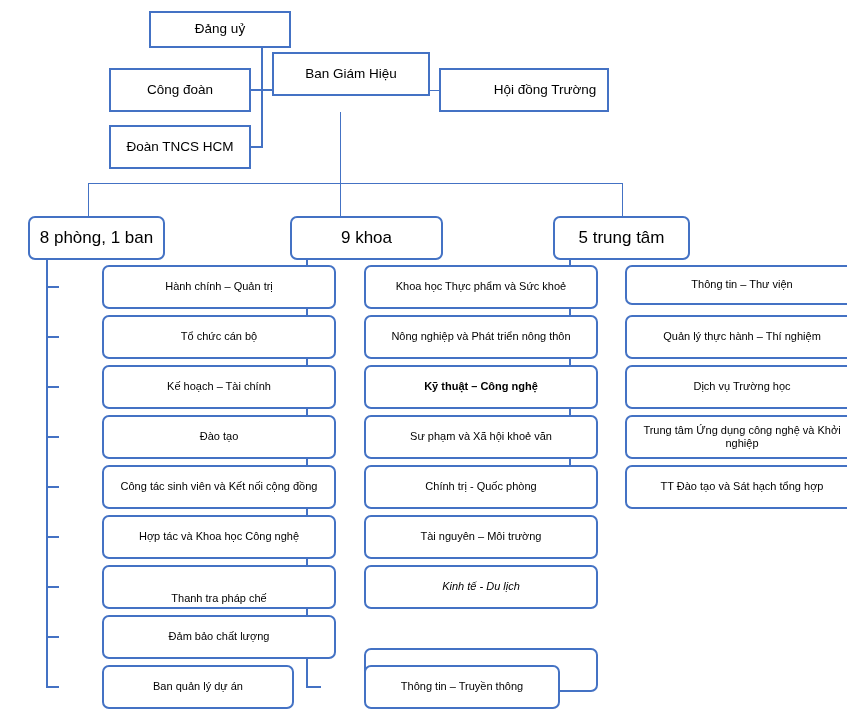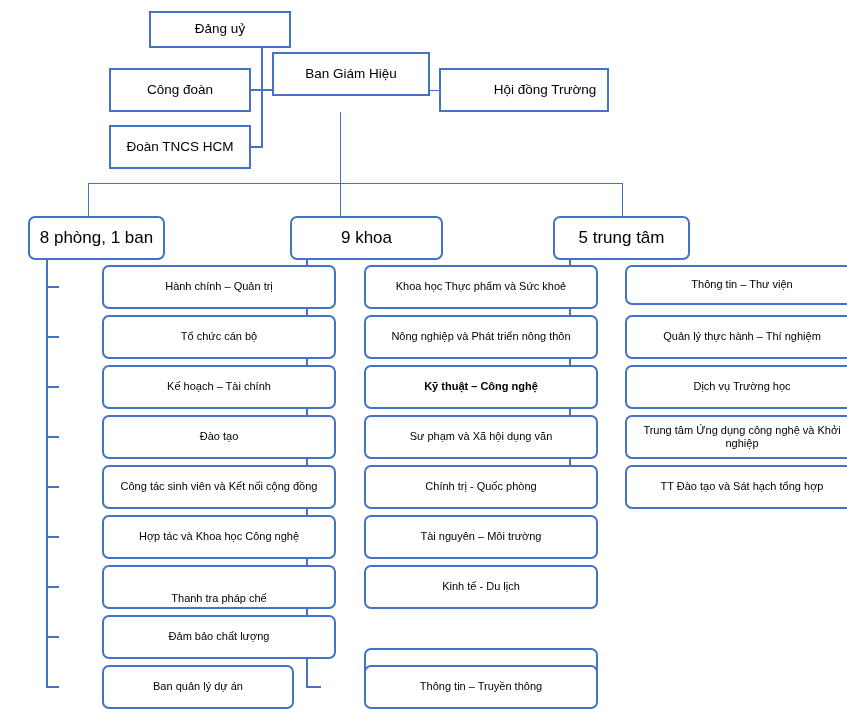--- a/index.html
+++ b/index.html
@@ -161,7 +161,7 @@
   <div class="ln h" style="left:306px; top:386px; width:15px;"></div>
 
   <div class="box rnd leaf" style="left:320px; top:415px; width:234px; height:44px;">
-    <span>Sư phạm và Xã hội dụng văn</span>
+    <span>Sư phạm và Xã hội khoẻ văn</span>
   </div>
   <div class="ln h" style="left:306px; top:436px; width:15px;"></div>
 

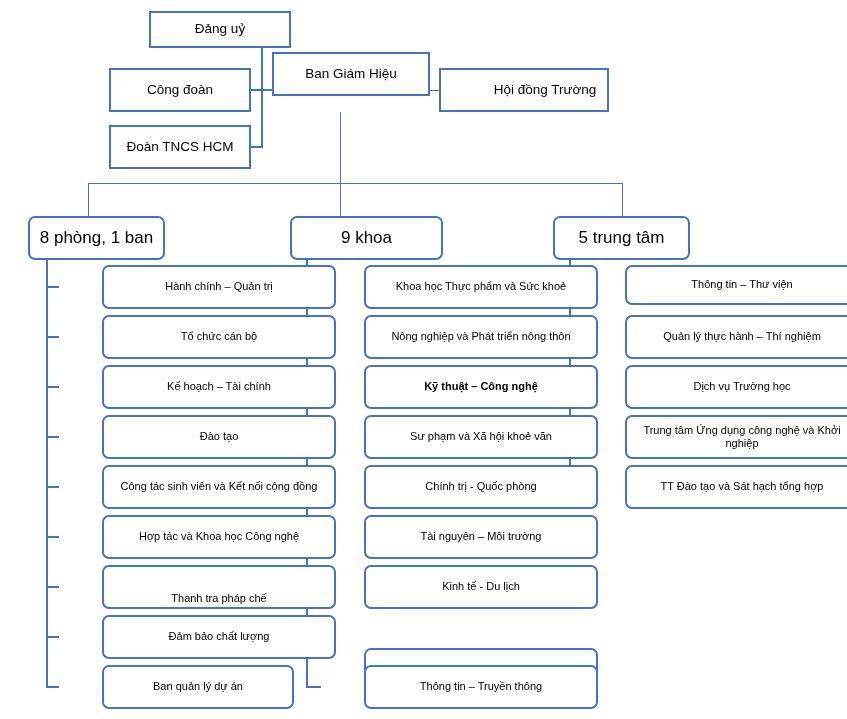--- a/index.html
+++ b/index.html
@@ -175,7 +175,7 @@
   </div>
   <div class="ln h" style="left:306px; top:536px; width:15px;"></div>
 
-  <div class="box rnd leaf" style="left:320px; top:565px; width:234px; height:44px;">
+  <div class="box rnd leaf" style="left:320px; top:565px; width:234px; height:44px;font-style:italic;">
     <span>Kinh tế - Du lịch</span>
   </div>
   <div class="ln h" style="left:306px; top:586px; width:15px;"></div>

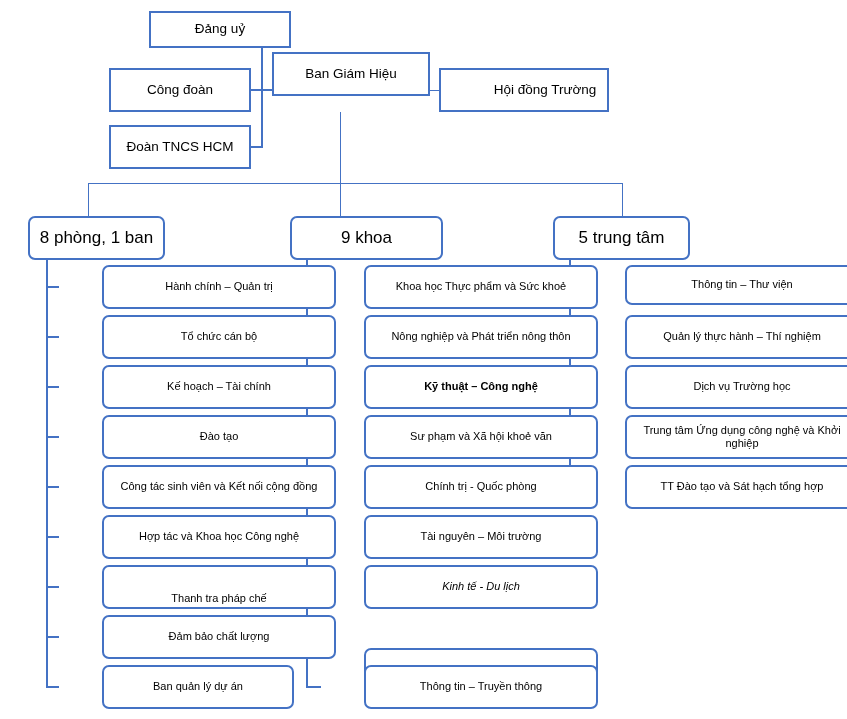--- a/index.html
+++ b/index.html
@@ -185,7 +185,7 @@
   </div>
   <div class="ln h" style="left:306px; top:636px; width:15px;"></div>
 
-  <div class="box rnd leaf" style="left:320px; top:665px; width:234px; height:44px;">
+  <div class="box rnd leaf" style="left:320px; top:665px; width:196px; height:44px;">
     <span>Thông tin – Truyền thông</span>
   </div>
   <div class="ln h" style="left:306px; top:686px; width:15px;"></div>

